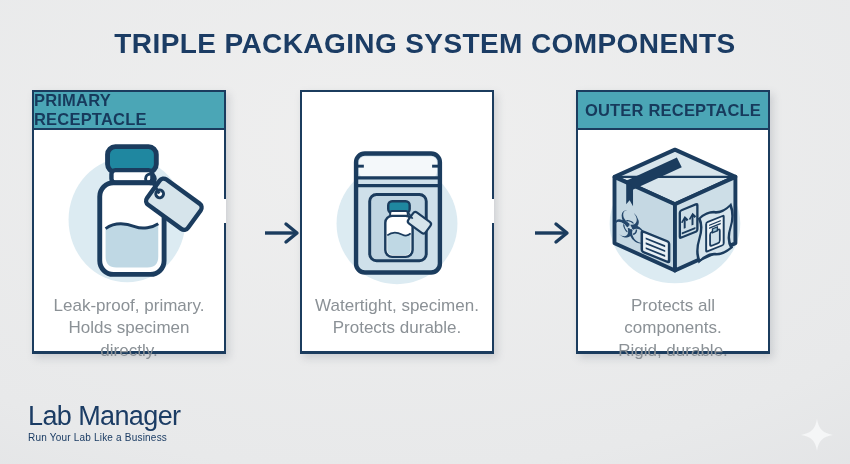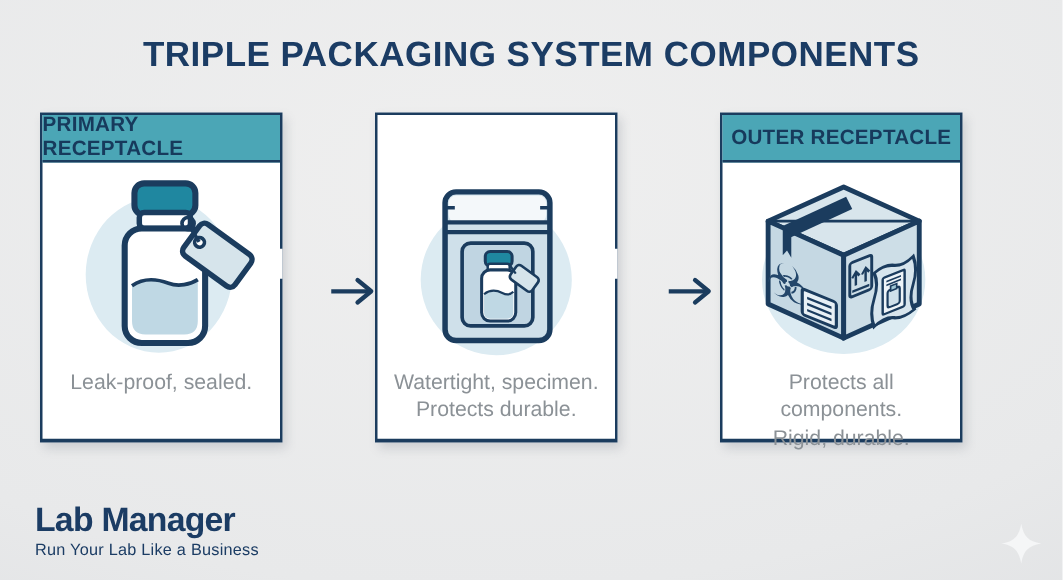--- a/index.html
+++ b/index.html
@@ -61,7 +61,7 @@
     </svg>
   </div>
   <div class="card-caption">
-    <div>Leak-proof, sealed.</div>
+    <div>Leak-proof, primary.</div>
   </div>
   <div class="border-notch"></div>
 </div>

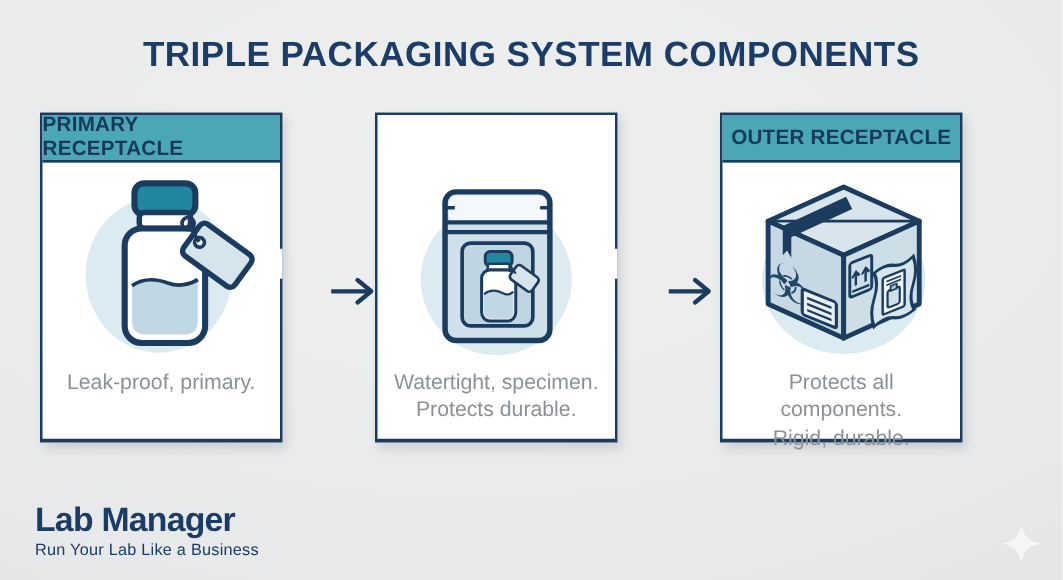--- a/index.html
+++ b/index.html
@@ -62,6 +62,7 @@
   </div>
   <div class="card-caption">
     <div>Leak-proof, primary.</div>
+    <div>Holds specimen directly.</div>
   </div>
   <div class="border-notch"></div>
 </div>

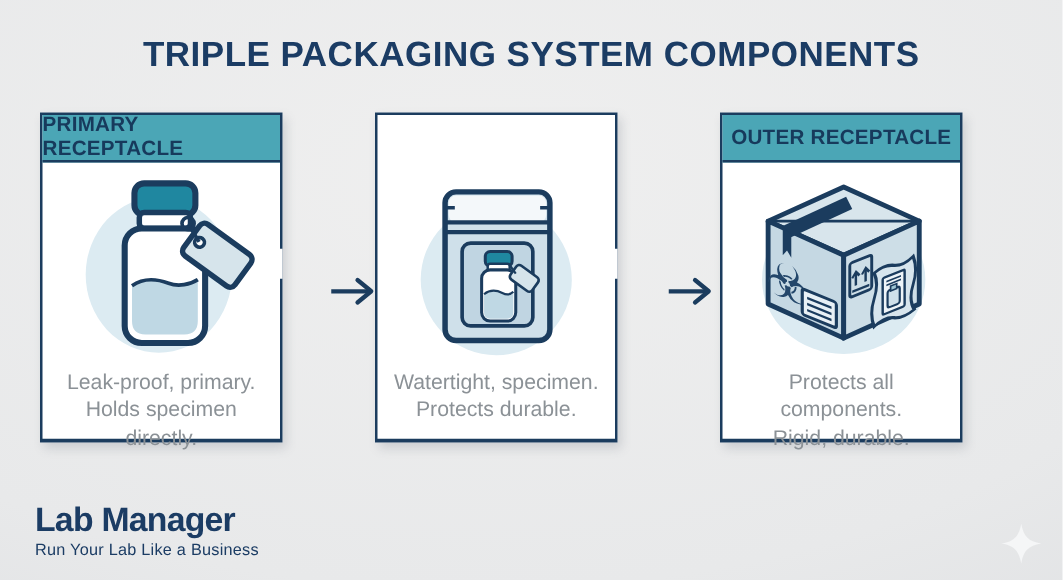--- a/index.html
+++ b/index.html
@@ -30,7 +30,7 @@
   .border-notch{position:absolute;right:-2px;top:107px;width:3px;height:24px;background:#ffffff;}
   .flow-arrow{position:absolute;top:220px;width:38px;height:26px;}
   .footer-logo{position:absolute;left:28px;top:402px;color:#1b3c64;}
-  .logo-text{font-size:27px;font-weight:700;letter-spacing:-0.6px;line-height:1.05;}
+  .logo-text{font-size:27px;font-weight:400;letter-spacing:-0.6px;line-height:1.05;}
   .logo-tagline{font-size:13px;font-weight:400;letter-spacing:0.2px;margin-top:2px;}
   .sparkle{position:absolute;right:14px;bottom:8px;opacity:0.85;}
   svg{display:block;}

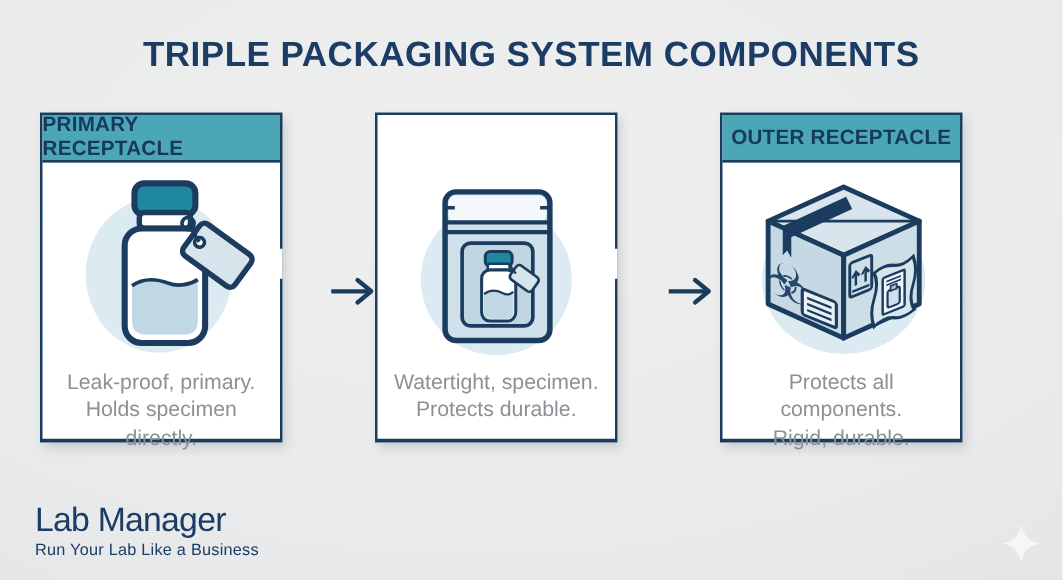--- a/index.html
+++ b/index.html
@@ -31,7 +31,7 @@
   .flow-arrow{position:absolute;top:220px;width:38px;height:26px;}
   .footer-logo{position:absolute;left:28px;top:402px;color:#1b3c64;}
   .logo-text{font-size:27px;font-weight:400;letter-spacing:-0.6px;line-height:1.05;}
-  .logo-tagline{font-size:13px;font-weight:400;letter-spacing:0.2px;margin-top:2px;}
+  .logo-tagline{font-size:10px;font-weight:400;letter-spacing:0.2px;margin-top:2px;}
   .sparkle{position:absolute;right:14px;bottom:8px;opacity:0.85;}
   svg{display:block;}
 </style>

